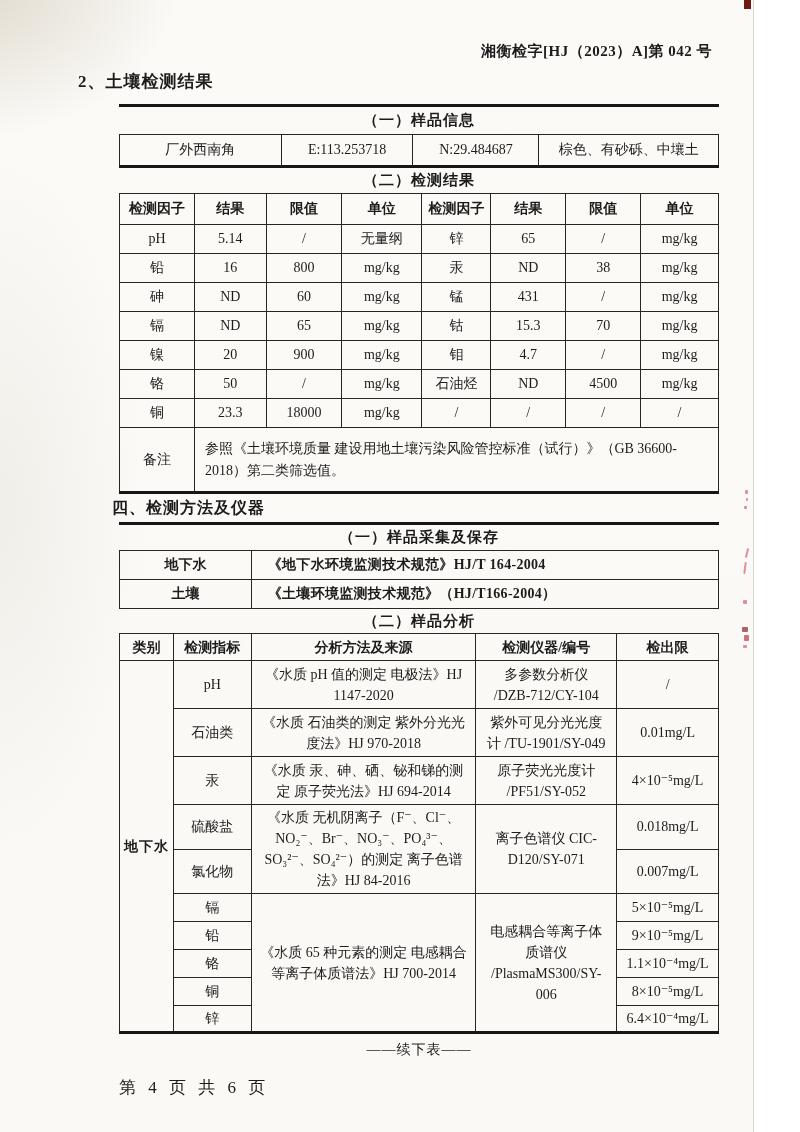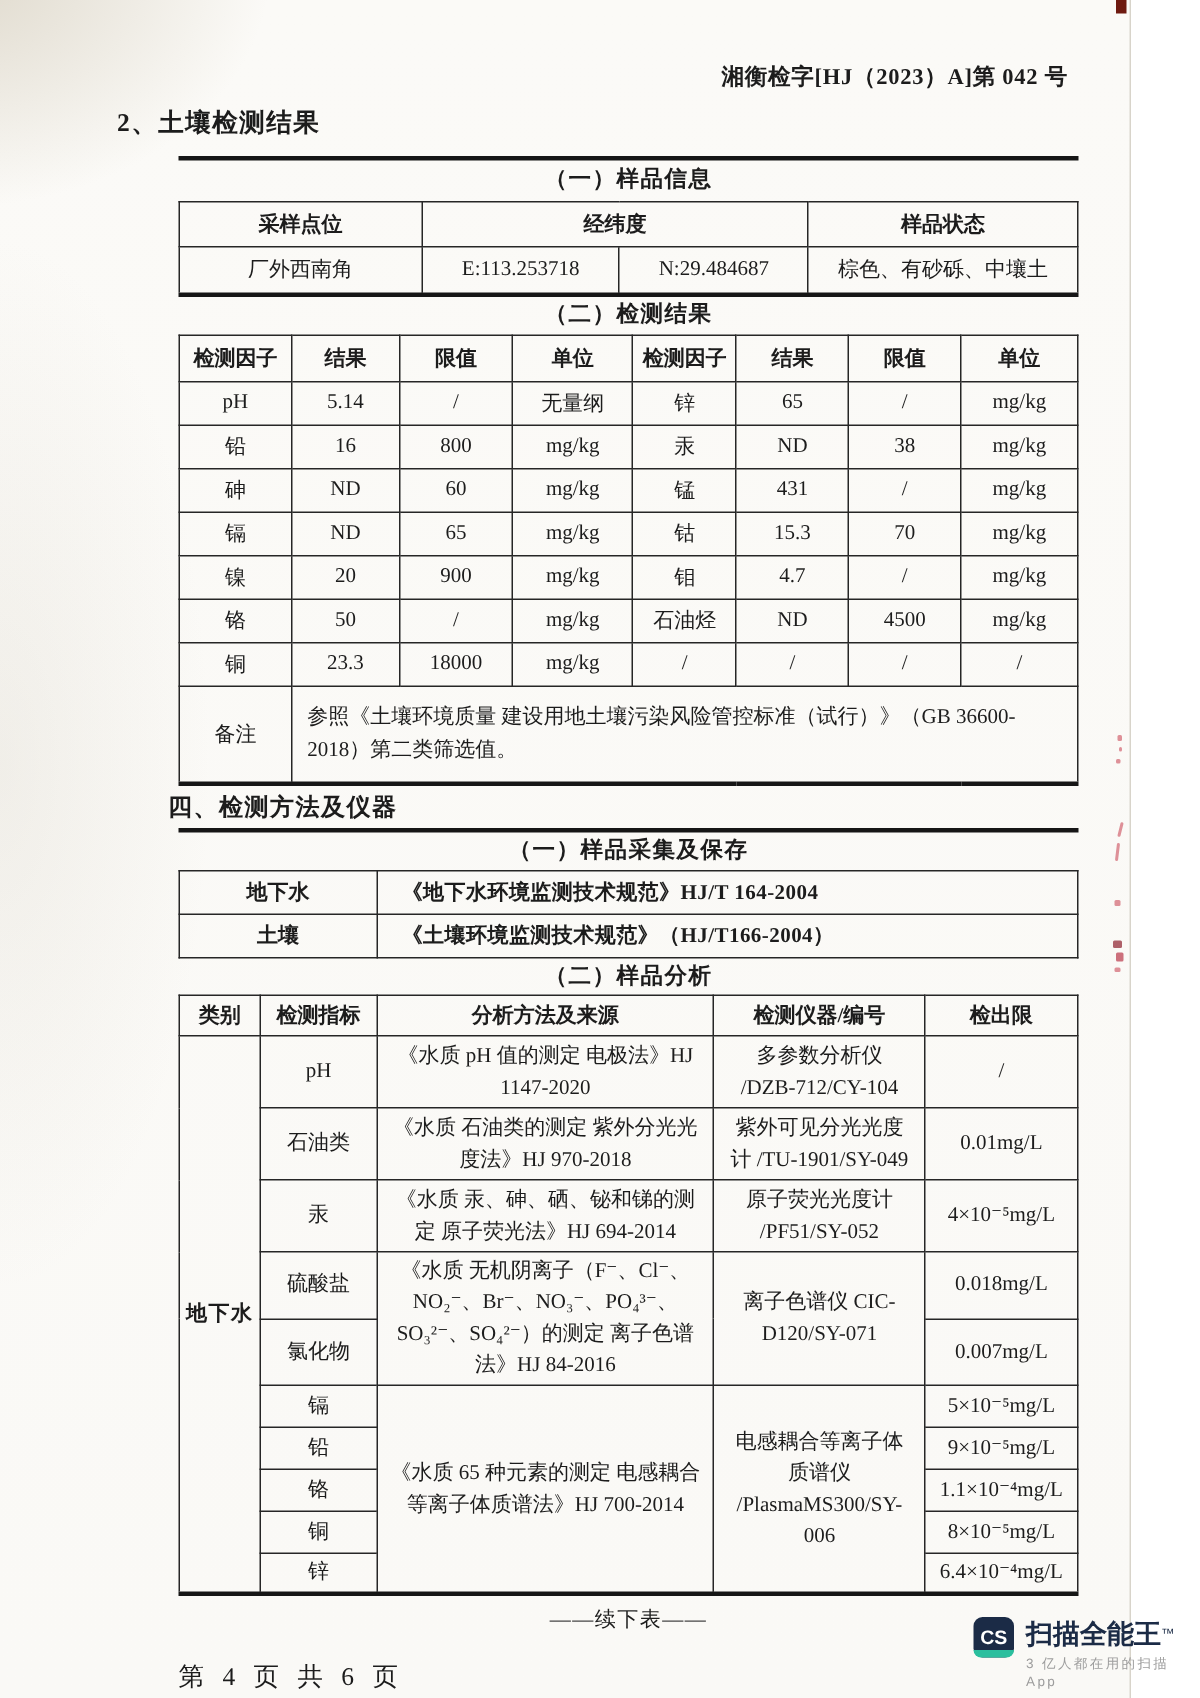--- a/index.html
+++ b/index.html
@@ -103,11 +103,6 @@
           <col style="width:30%">
         </colgroup>
       <tbody>
-          <tr class="th">
-        <td>采样点位</td>
-        <td colspan="2">经纬度</td>
-        <td>样品状态</td>
-      </tr>
       <tr class="data">
         <td>厂外西南角</td>
         <td>E:113.253718</td>

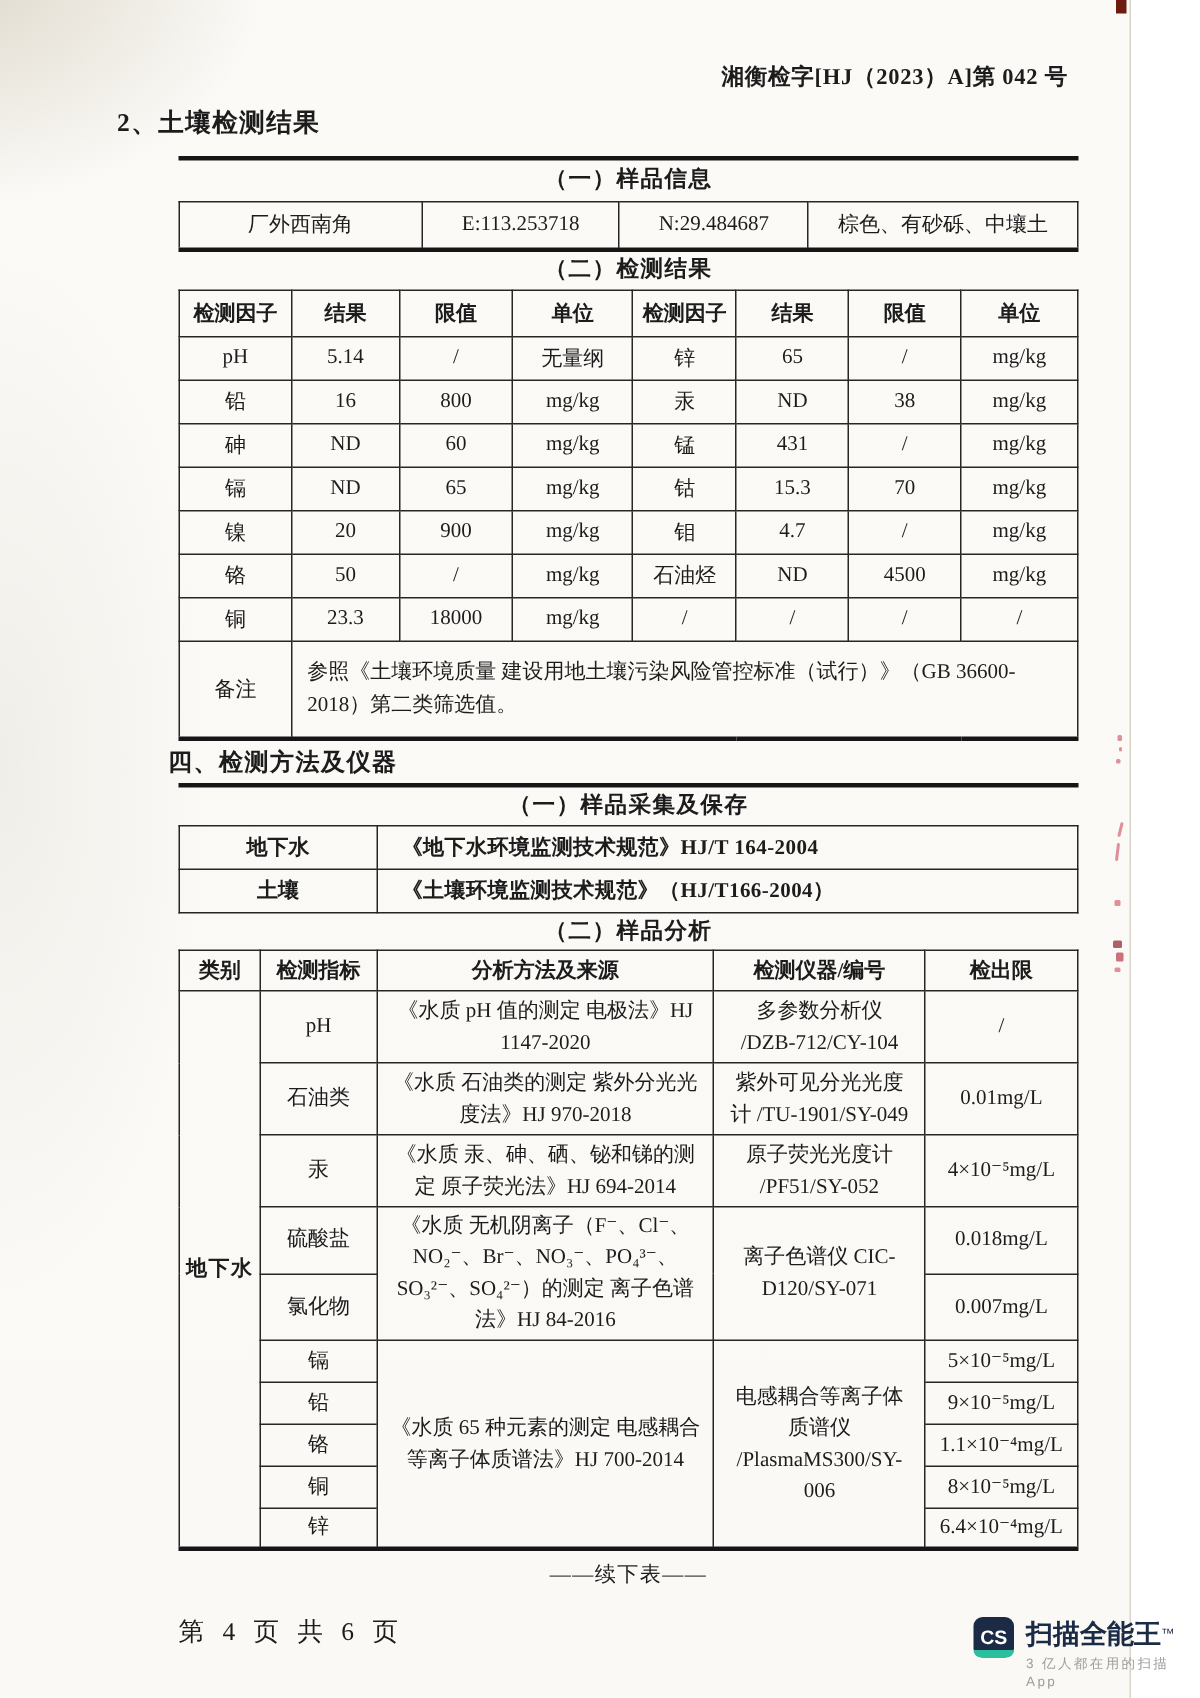--- a/index.html
+++ b/index.html
@@ -321,17 +321,6 @@
   <div class="speck" style="left:744px;top:635px;width:5px;height:6px;background:#b3273b;opacity:0.65;"></div>
   <div class="speck" style="left:743px;top:645px;width:4px;height:3px;"></div>
 
-  <div class="camscanner">
-    <div class="cs-badge">
-      <span class="cs-letters">CS</span>
-    </div>
-    <div class="cs-text">
-      <div class="cs-name">
-        <span>扫描全能王</span><span class="tm">™</span>
-      </div>
-      <div class="cs-slogan">3 亿人都在用的扫描 App</div>
-    </div>
-  </div>
 </div>
 
 </body></html>

